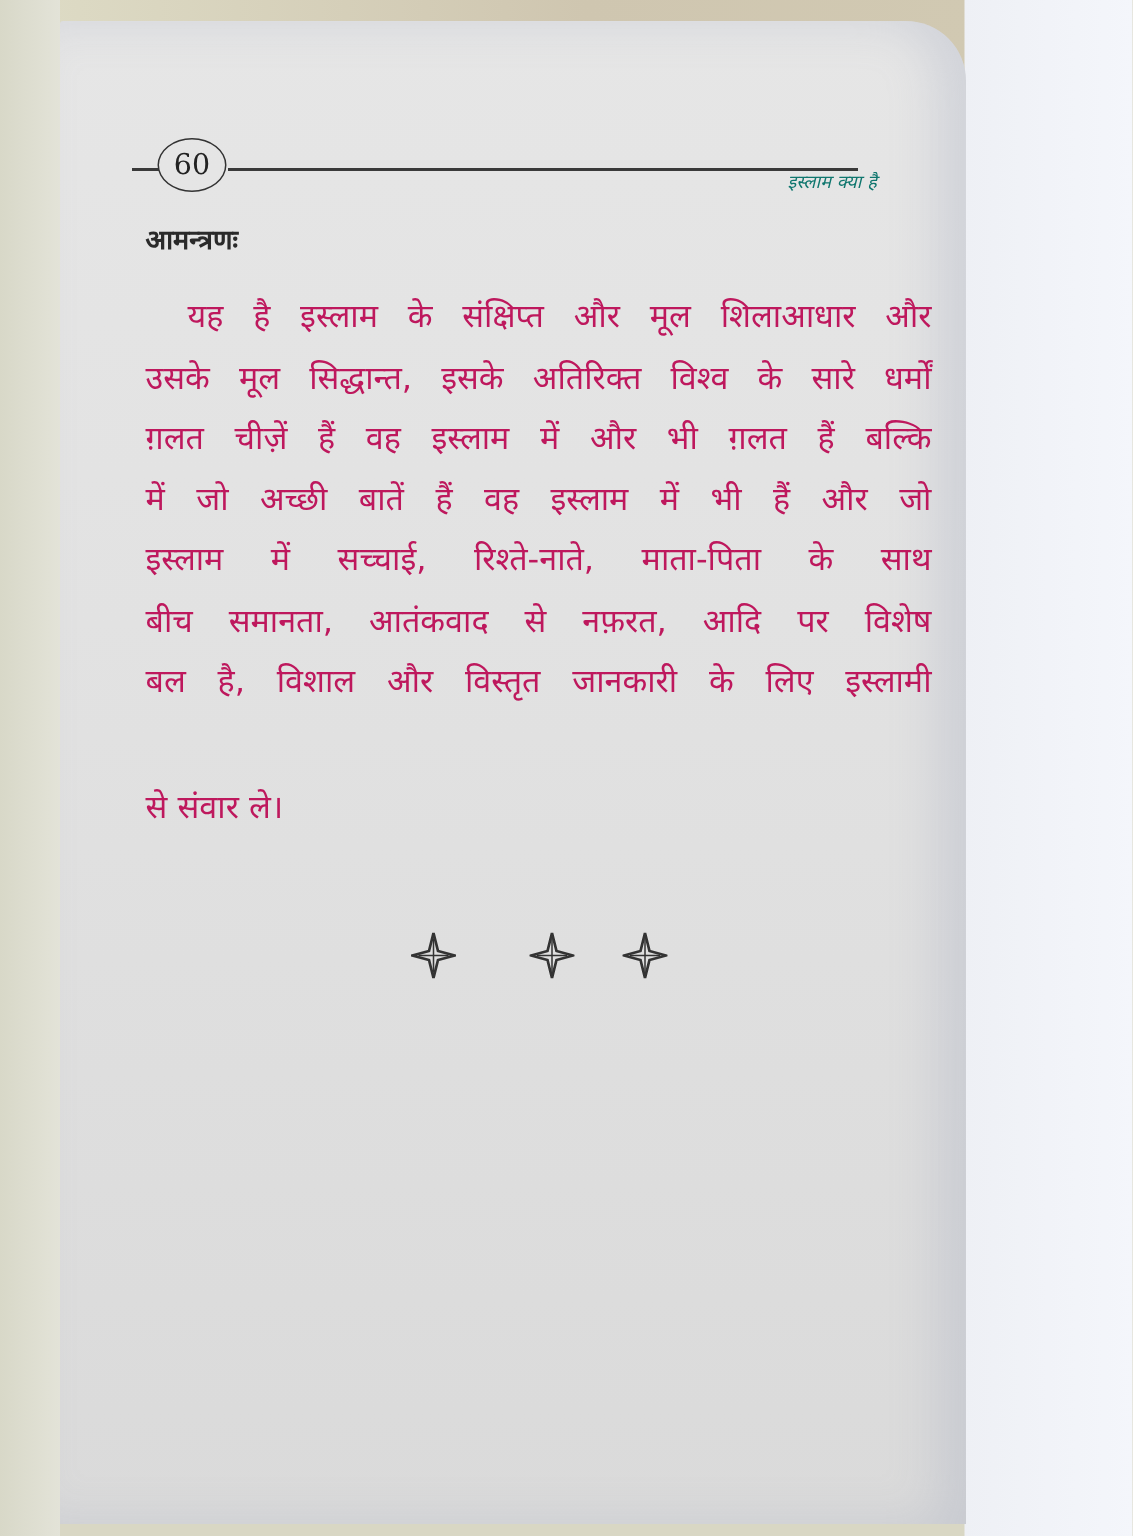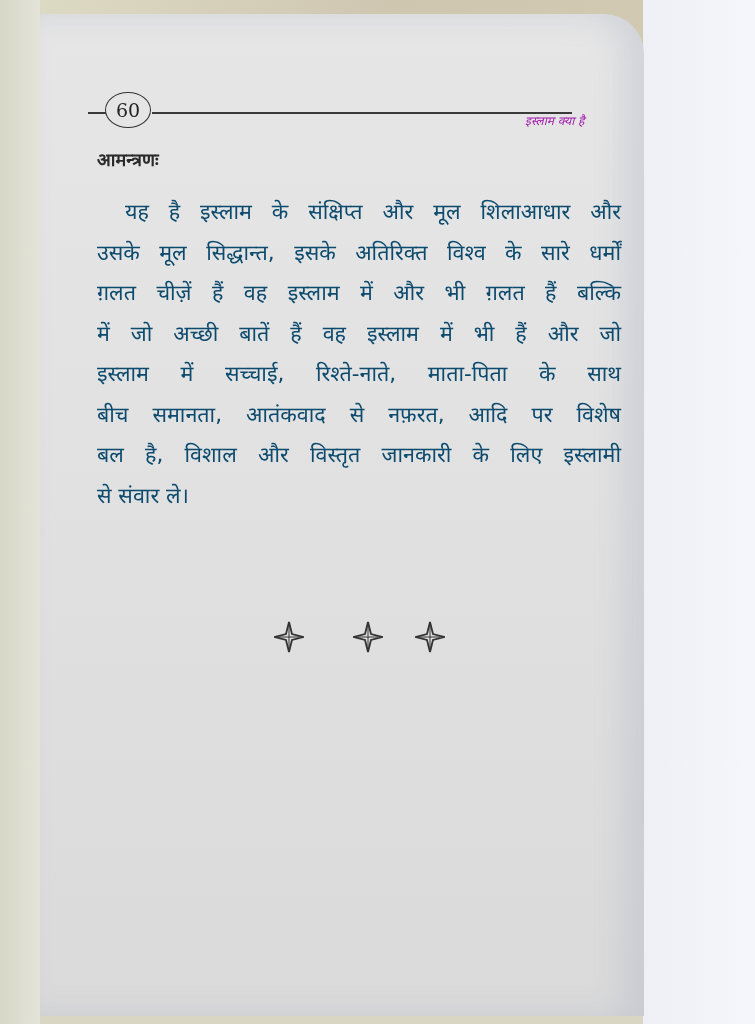--- a/index.html
+++ b/index.html
@@ -43,7 +43,7 @@
   }
   .running-title {
     position: absolute; left: 437px; top: 22px;
-    font-size: 12px; font-style: italic; color: #a21caf;
+    font-size: 12px; font-style: italic; color: #0f766e;
   }
   .section-title {
     position: absolute; left: 97px; top: 147px;

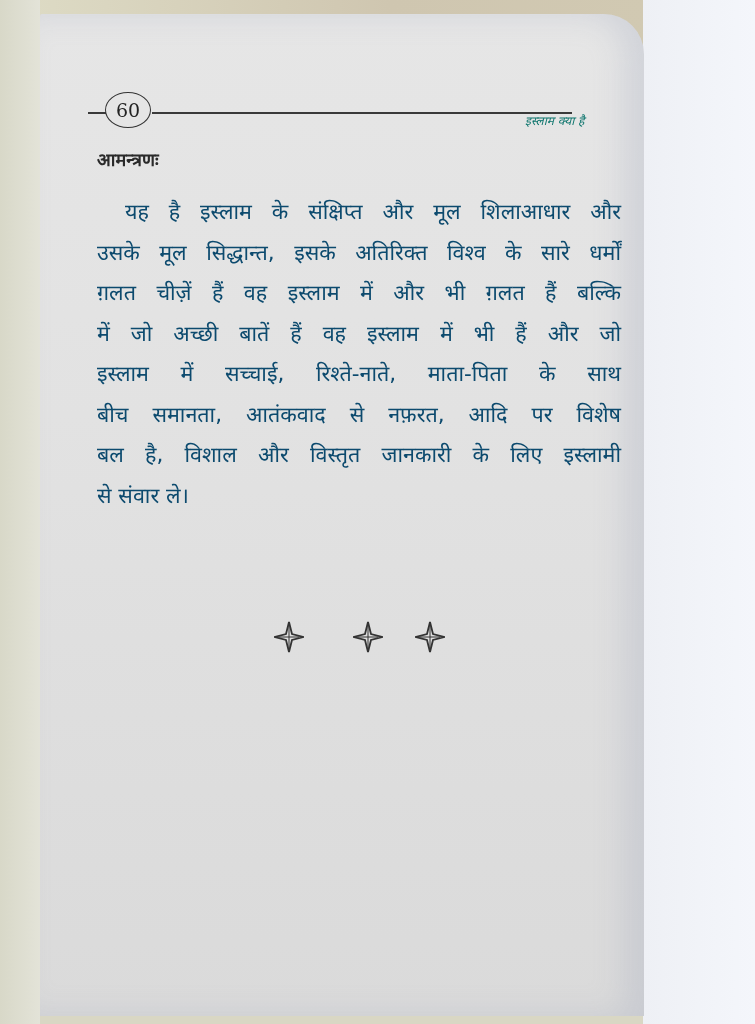--- a/index.html
+++ b/index.html
@@ -51,7 +51,7 @@
   }
   .body-text {
     position: absolute; left: 97px; top: 192px; width: 524px;
-    font-size: 21.5px; line-height: 40.5px; color: #0c4a6e;
+    font-size: 21.5px; line-height: 40.5px; color: #be185d;
   }
   .body-line {
     display: block; white-space: nowrap; text-align: justify;

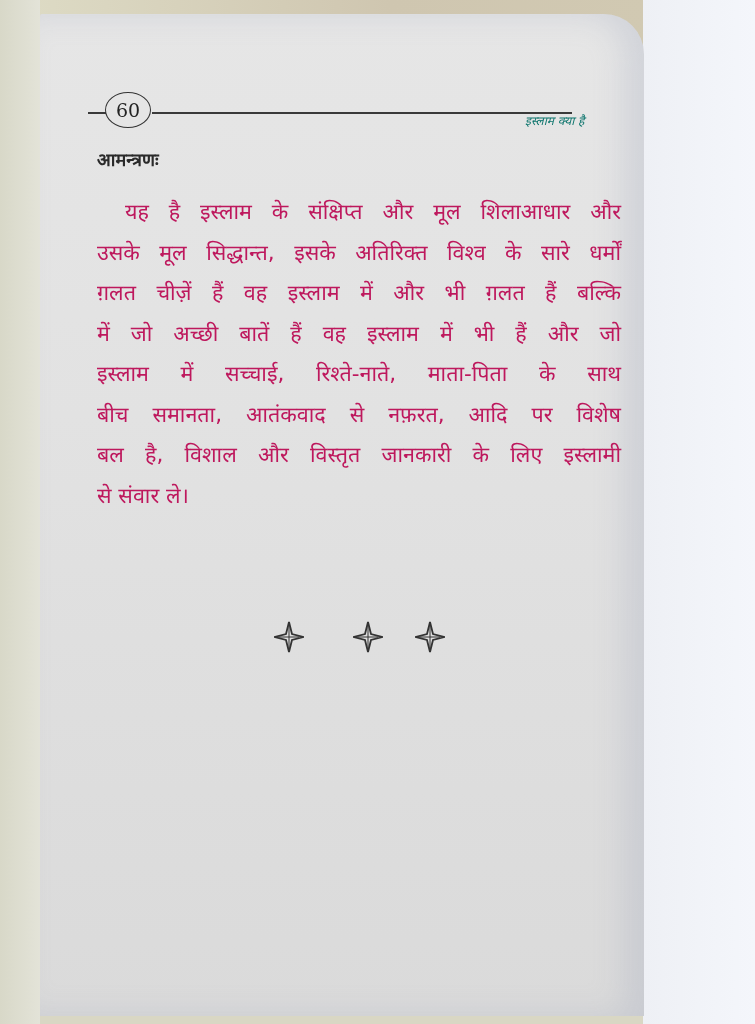--- a/index.html
+++ b/index.html
@@ -57,7 +57,7 @@
     display: block; white-space: nowrap; text-align: justify;
     text-align-last: justify;
   }
-  .body-line.last { text-align-last: left; }
+  .body-line.last { text-align-last: left; margin-top: 43px; }
   .body-line.indent { padding-left: 28px; }
   .ornaments {
     position: absolute; left: 274px; top: 620px; width: 180px; height: 36px;

